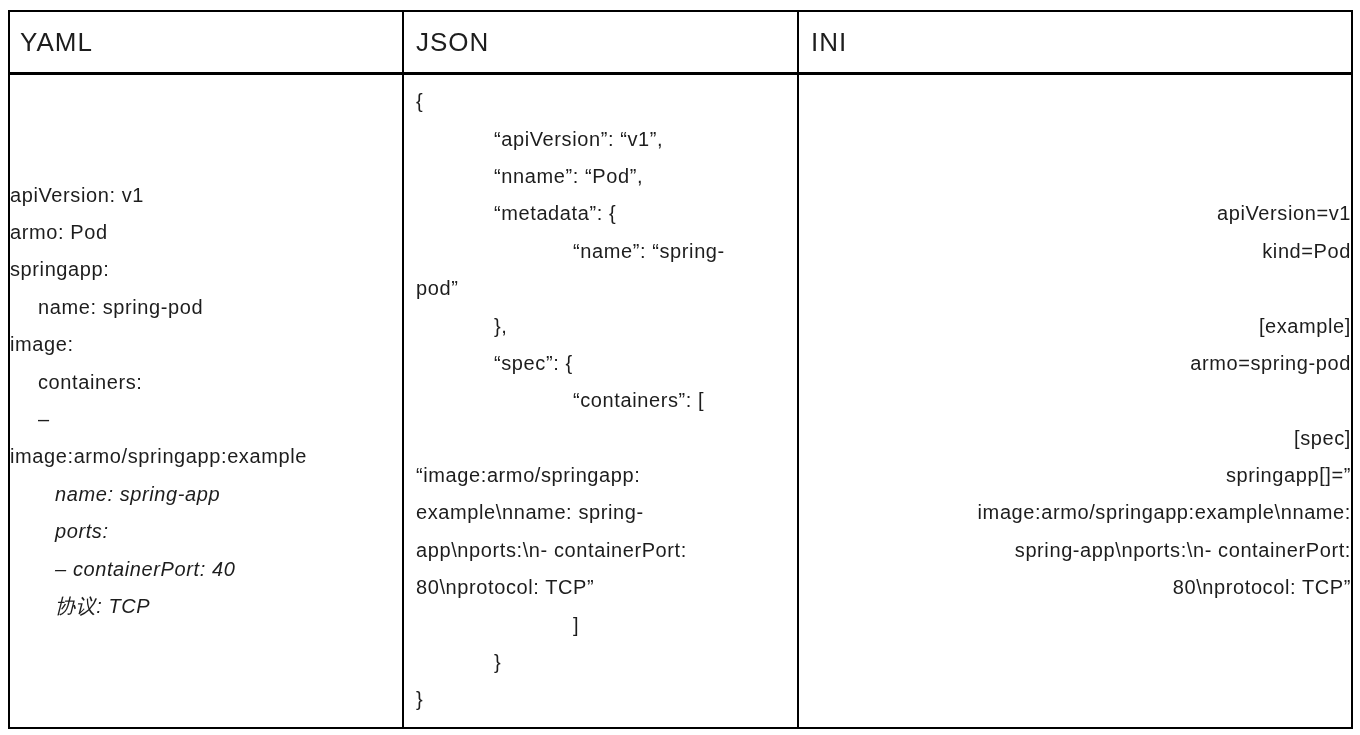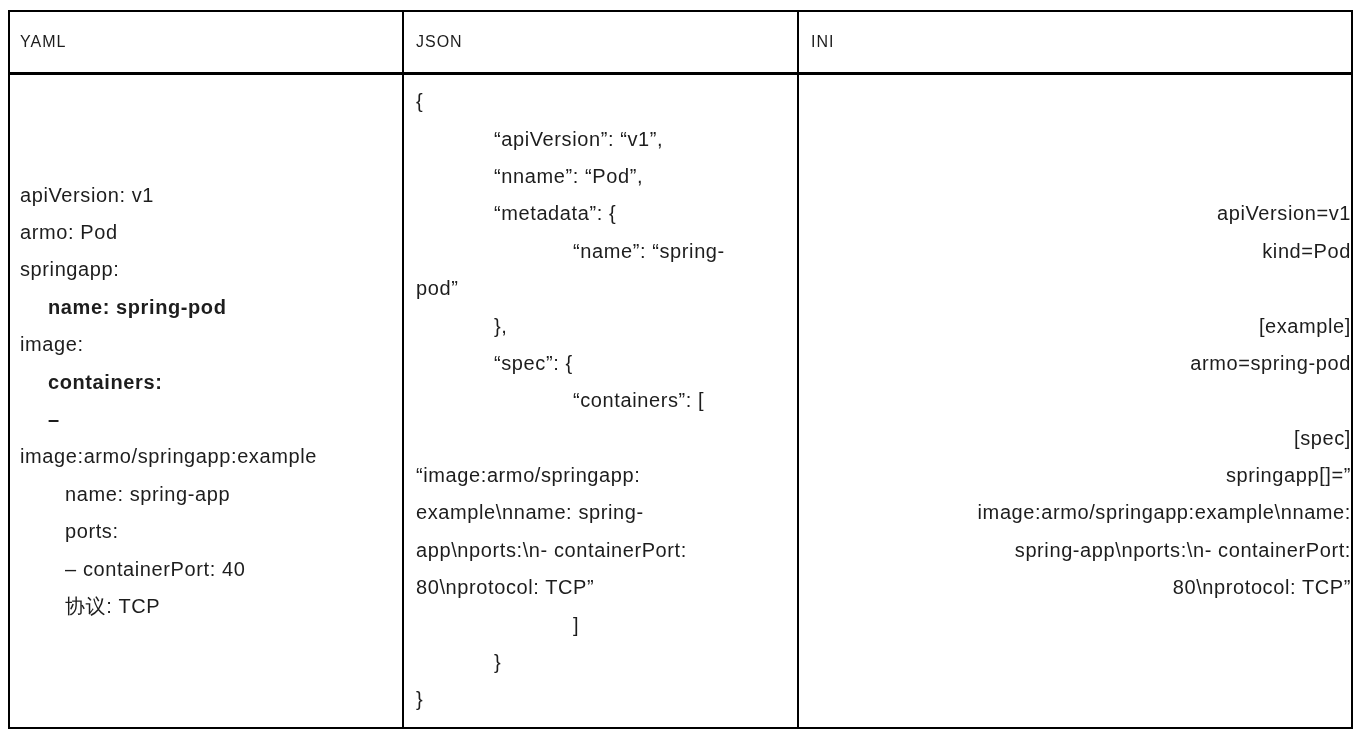--- a/index.html
+++ b/index.html
@@ -22,7 +22,7 @@
     height:60px;
     border-bottom:3px solid #000000;
     text-align:left;vertical-align:middle;
-    font-size:16px;font-weight:400;letter-spacing:1px;
+    font-size:26px;font-weight:400;letter-spacing:1px;
     padding:0 0 0 12px;
   }
   table.cmp thead th.h-yaml{padding-left:10px;}

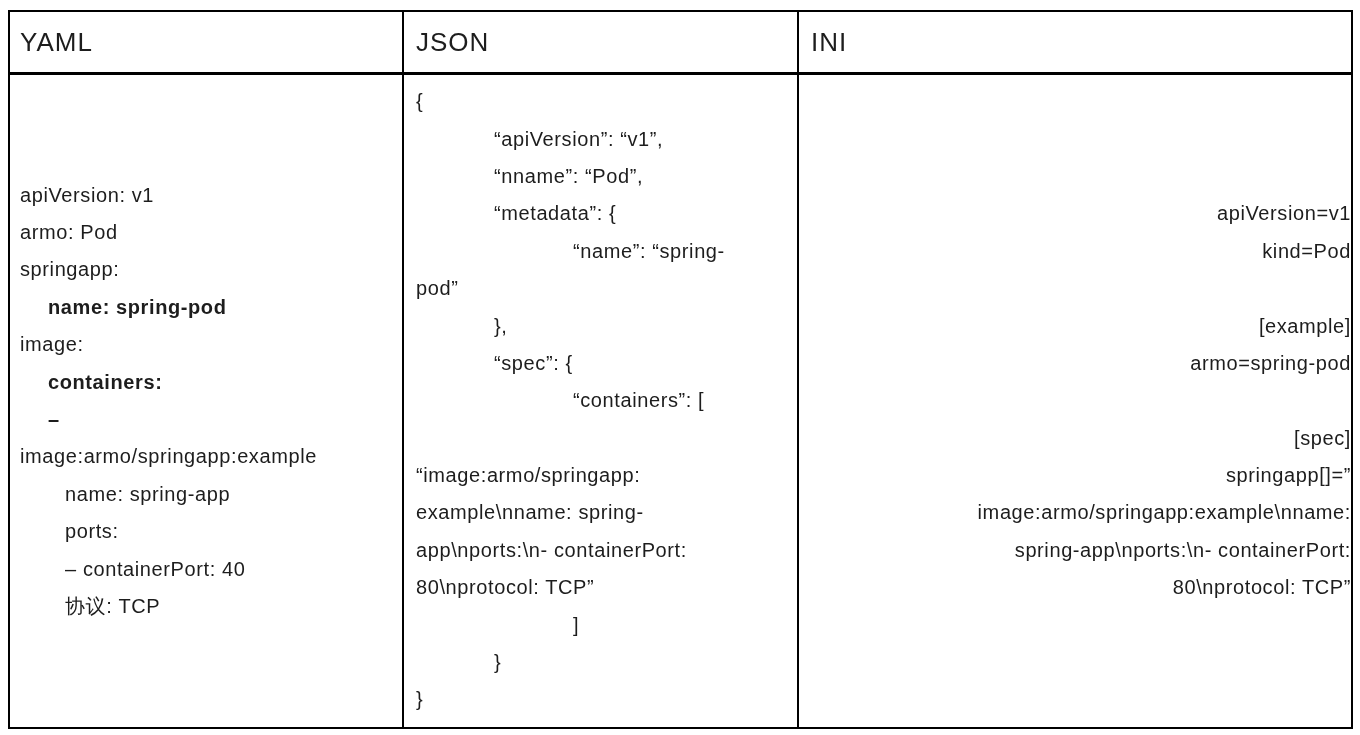--- a/index.html
+++ b/index.html
@@ -37,7 +37,7 @@
     height:37.4px;line-height:37.4px;
     white-space:pre;overflow:visible;
   }
-  .cell-yaml .code{padding-left:10px;}
+  .cell-yaml .code{padding-left:0;}
   .cell-json .code{padding-left:12px;}
   .cell-ini  .code{padding-left:21px;text-align:right;}
   .cell-yaml .i1{padding-left:28px;font-weight:bold;}

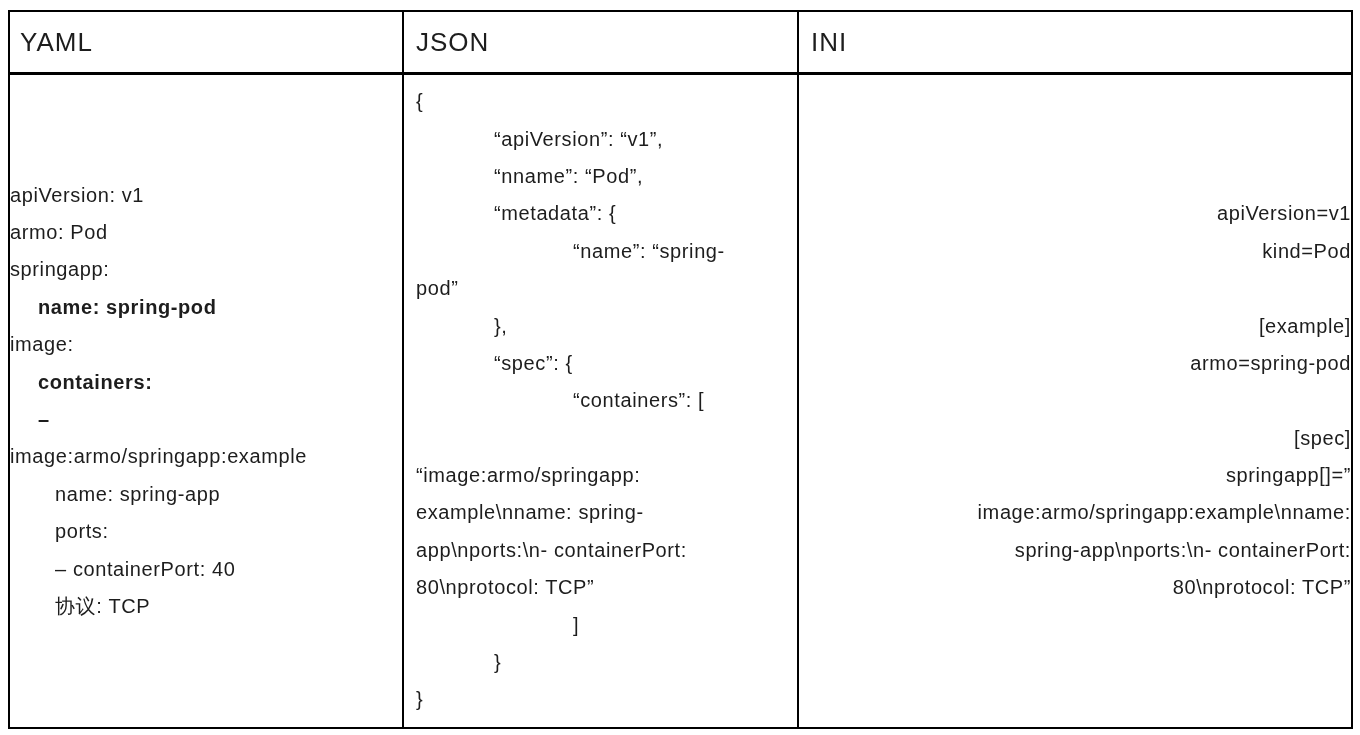--- a/index.html
+++ b/index.html
@@ -40,7 +40,7 @@
   .cell-yaml .code{padding-left:0;}
   .cell-json .code{padding-left:12px;}
   .cell-ini  .code{padding-left:21px;text-align:right;}
-  .cell-yaml .i1{padding-left:28px;font-weight:bold;}
+  .cell-yaml .i1{padding-left:28px;}
   .cell-yaml .i2{padding-left:45px;}
   .cell-json .i1{padding-left:78px;}
   .cell-json .i2{padding-left:157px;}

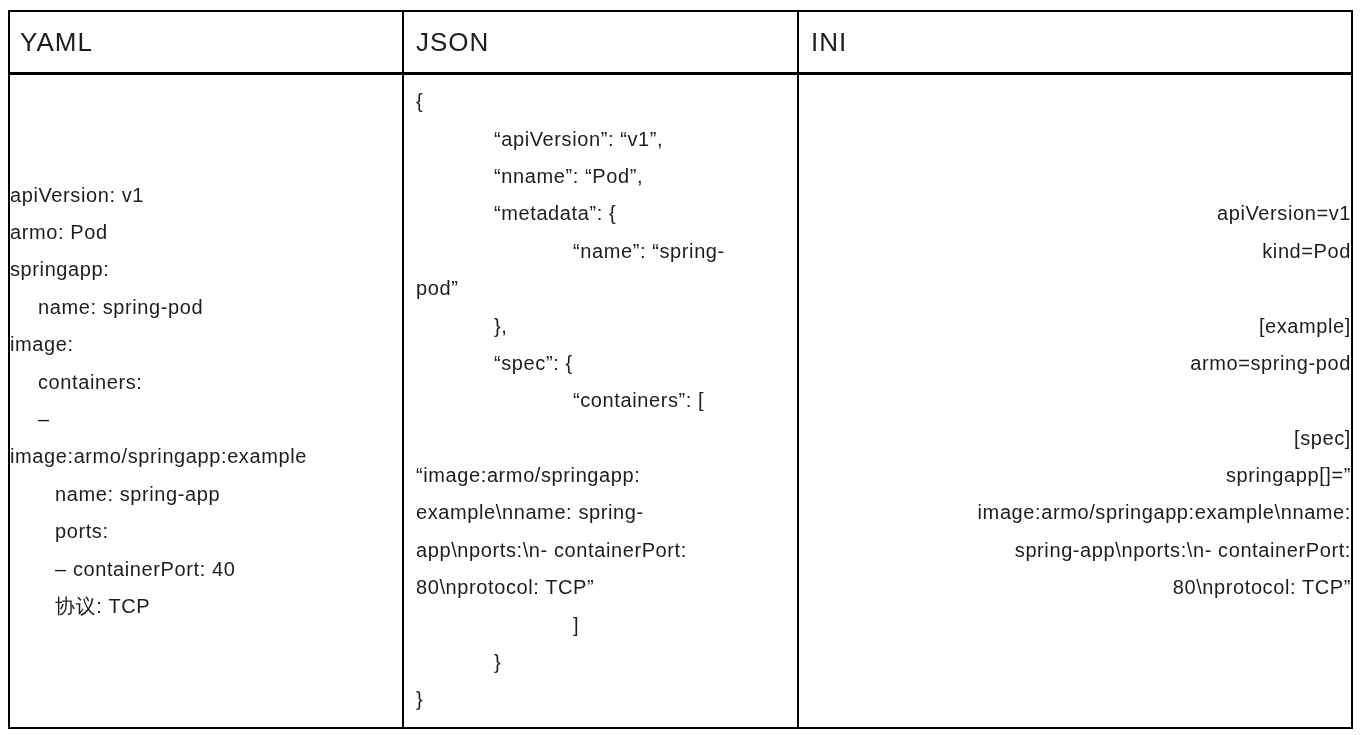--- a/index.html
+++ b/index.html
@@ -41,7 +41,7 @@
   .cell-json .code{padding-left:12px;}
   .cell-ini  .code{padding-left:21px;text-align:right;}
   .cell-yaml .i1{padding-left:28px;}
-  .cell-yaml .i2{padding-left:45px;}
+  .cell-yaml .i2{padding-left:45px;font-style:italic;}
   .cell-json .i1{padding-left:78px;}
   .cell-json .i2{padding-left:157px;}
 </style>

